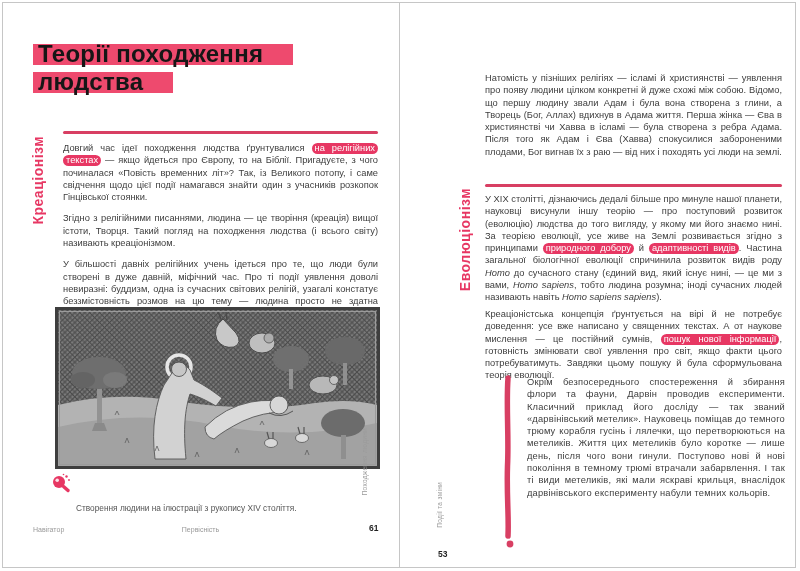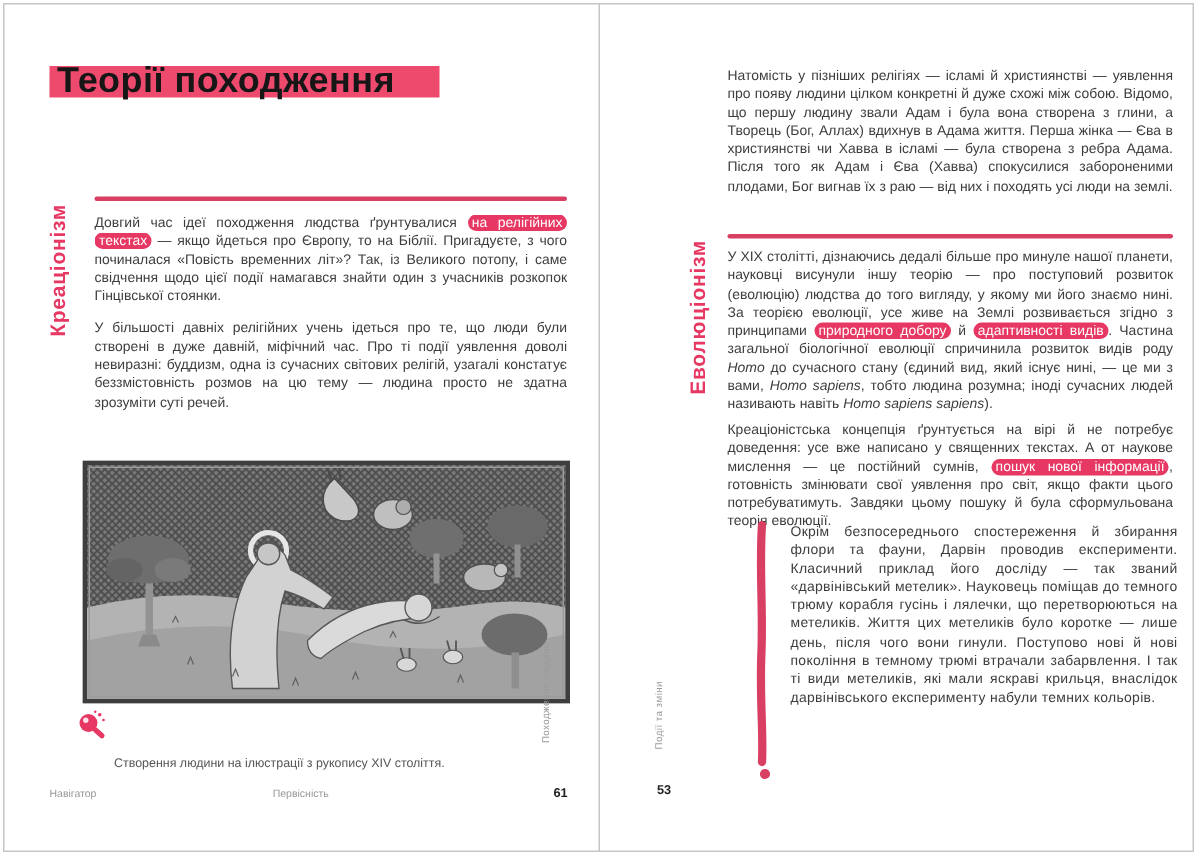--- a/index.html
+++ b/index.html
@@ -80,6 +80,7 @@
   <section class="page left">
     <h1 class="title">
       <span class="title-line"><span class="tl">Теорії походження</span></span>
+      <span class="title-line"><span class="tl">людства</span></span>
     </h1>
 
     <div class="vlabel vlabel-left">Креаціонізм</div>

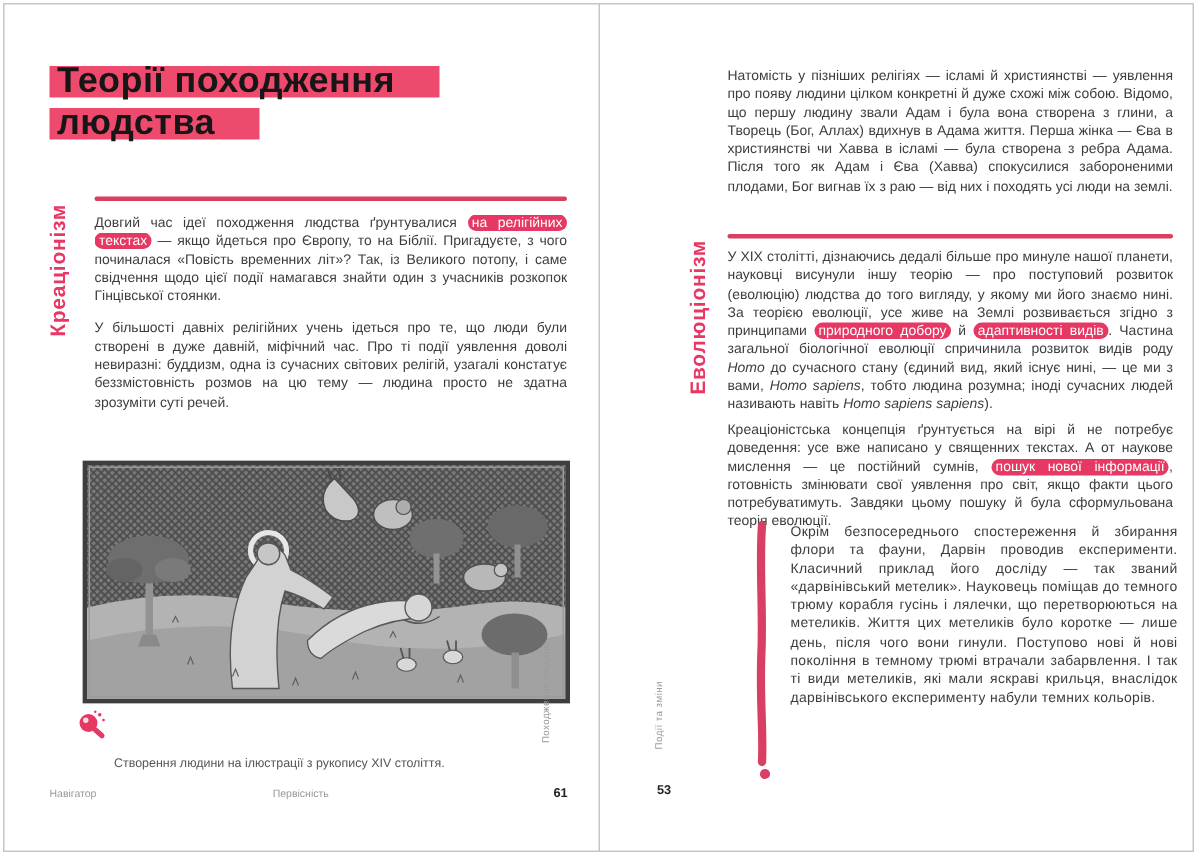--- a/index.html
+++ b/index.html
@@ -13,7 +13,7 @@
   .spine{position:absolute;left:399px;top:2px;bottom:3px;width:1px;background:#c6c6c6;}
   .page{position:absolute;top:2px;bottom:3px;}
   .page.left{left:2px;width:397px;}
-  .page.right{left:400px;width:398px;}
+  .page.right{left:400px;width:398px;margin-top:28px;}
 
   
   .title{position:absolute;left:31px;top:42px;margin:0;font-size:0;}

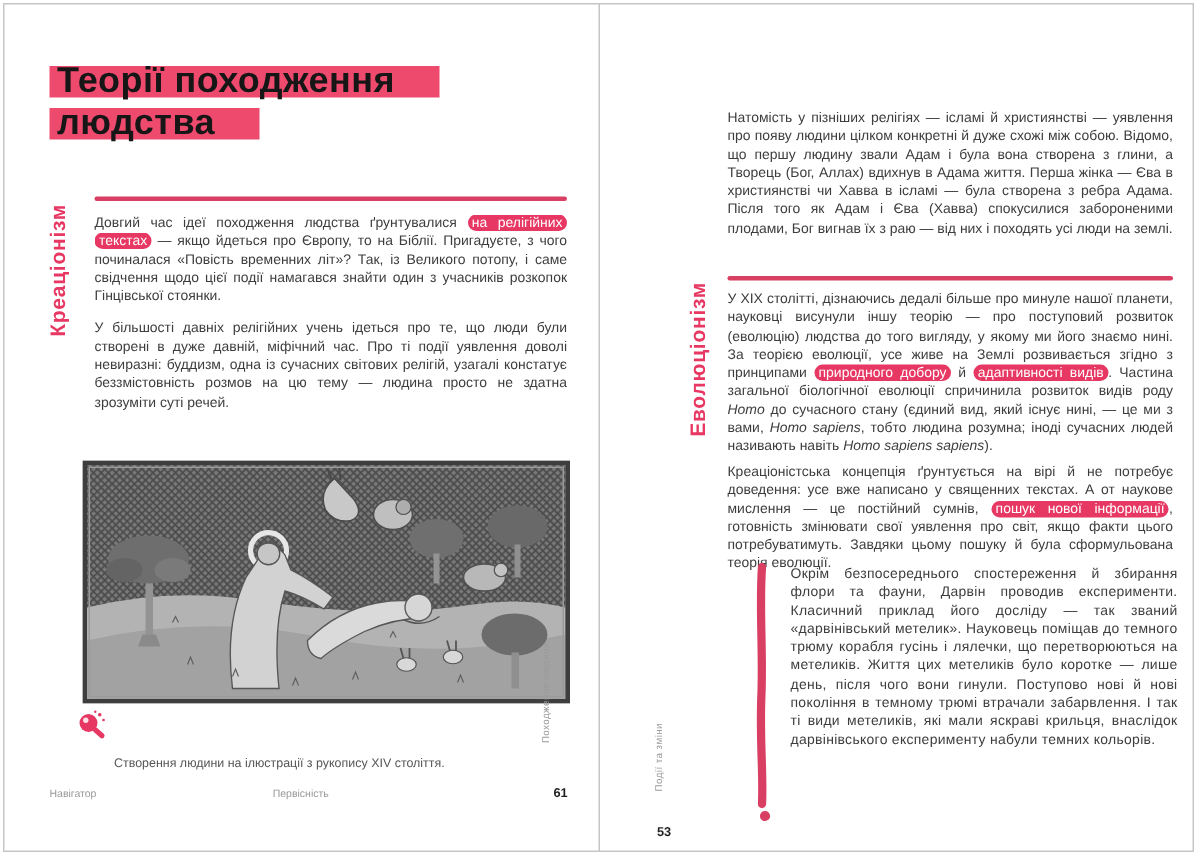--- a/index.html
+++ b/index.html
@@ -88,6 +88,7 @@
 
     <div class="copy copy-left">
       <p><span>Довгий час ідеї походження людства ґрунтувалися </span><span class="hl">на релігійних текстах</span><span> — якщо йдеться про Європу, то на Біблії. Пригадуєте, з чого починалася «Повість временних літ»? Так, із Великого потопу, і саме свідчення щодо цієї події намагався знайти один з учасників розкопок Гінцівської стоянки.</span></p>
+      <p><span>Згідно з релігійними писаннями, людина — це творіння (креація) вищої істоти, Творця. Такий погляд на походження людства (і всього світу) називають креаціонізмом.</span></p>
       <p><span>У більшості давніх релігійних учень ідеться про те, що люди були створені в дуже давній, міфічний час. Про ті події уявлення доволі невиразні: буддизм, одна із сучасних світових релігій, узагалі констатує беззмістовність розмов на цю тему — людина просто не здатна зрозуміти суті речей.</span></p>
     </div>
 

